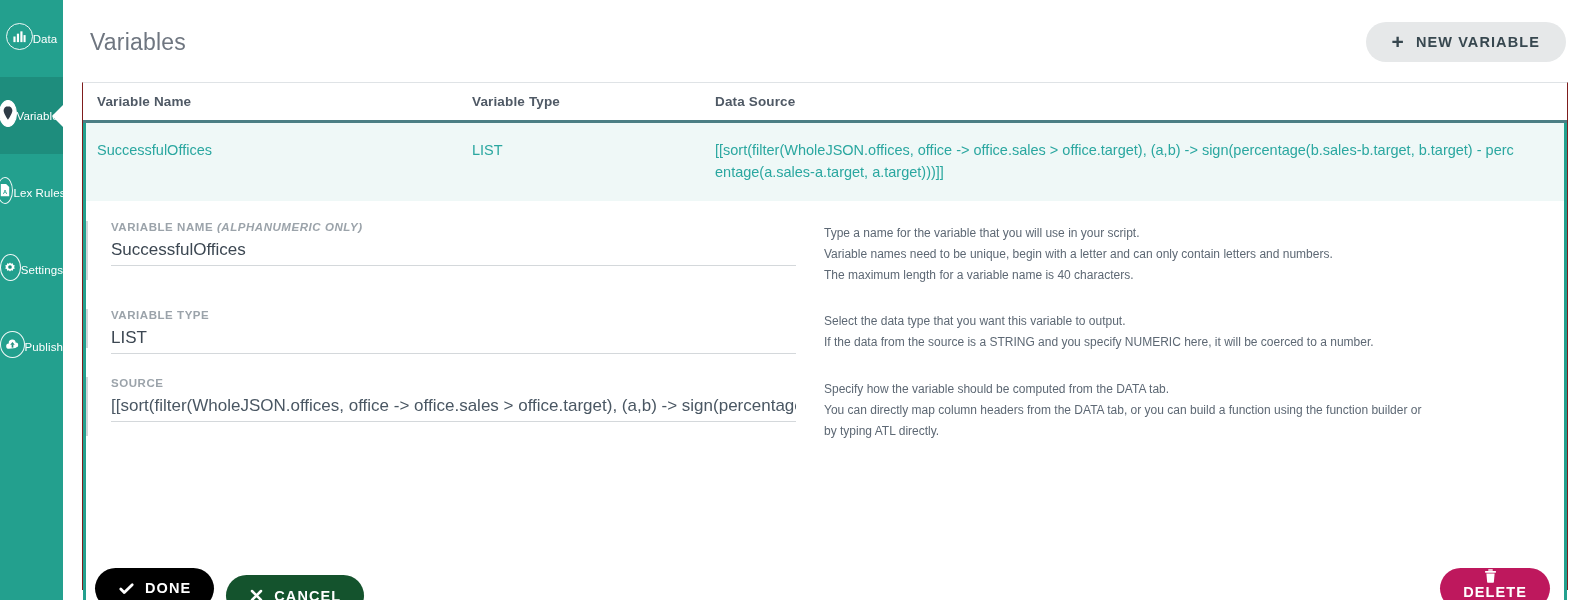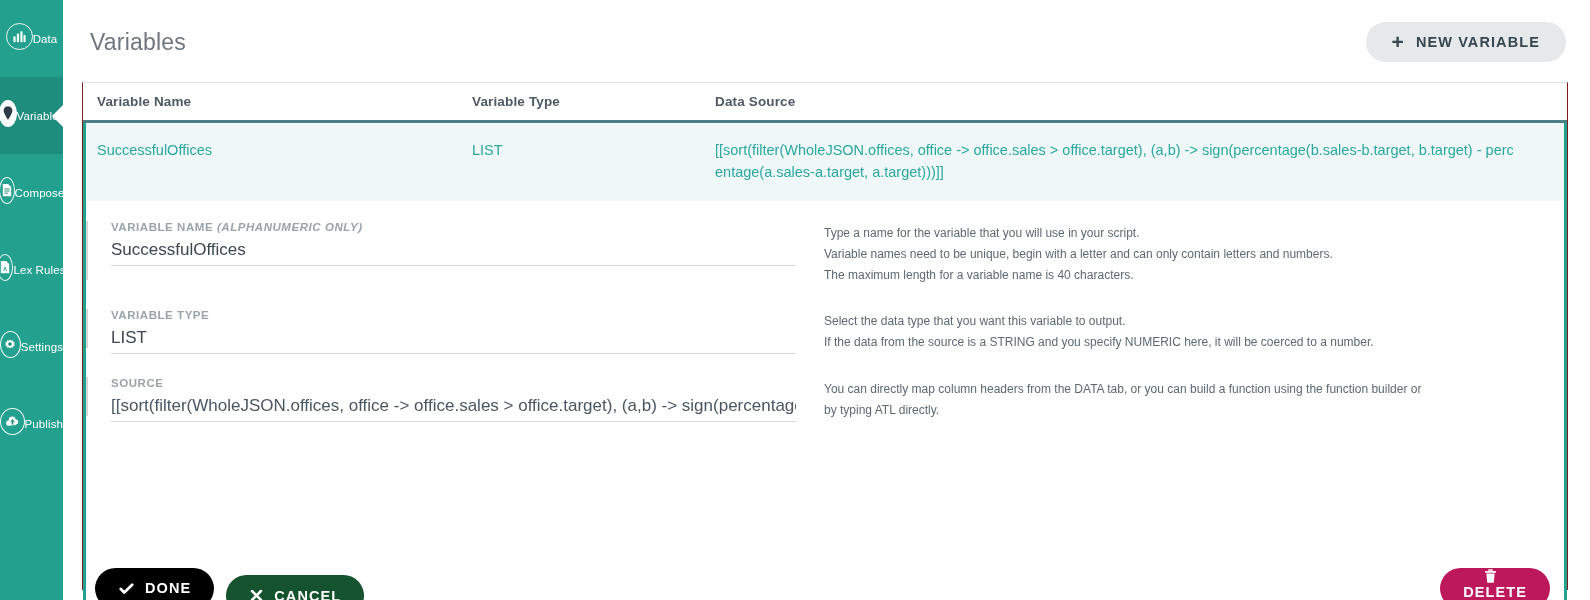--- a/index.html
+++ b/index.html
@@ -280,17 +280,6 @@
       <span class="pointer"></span>
     </div>
 
-    <div class="nav-item">
-      <span class="ic">
-        <svg width="14" height="14" viewBox="0 0 16 16" fill="currentColor">
-          <path d="M3.2 1h6.1l3.5 3.5V15H3.2z"></path>
-          <rect x="5" y="6.2" width="6" height="1.1" fill="#1e8d7d"></rect>
-          <rect x="5" y="8.6" width="6" height="1.1" fill="#1e8d7d"></rect>
-          <rect x="5" y="11" width="4" height="1.1" fill="#1e8d7d"></rect>
-        </svg>
-      </span>
-      <span class="nav-label">Compose</span>
-    </div>
 
     <div class="nav-item">
       <span class="ic">

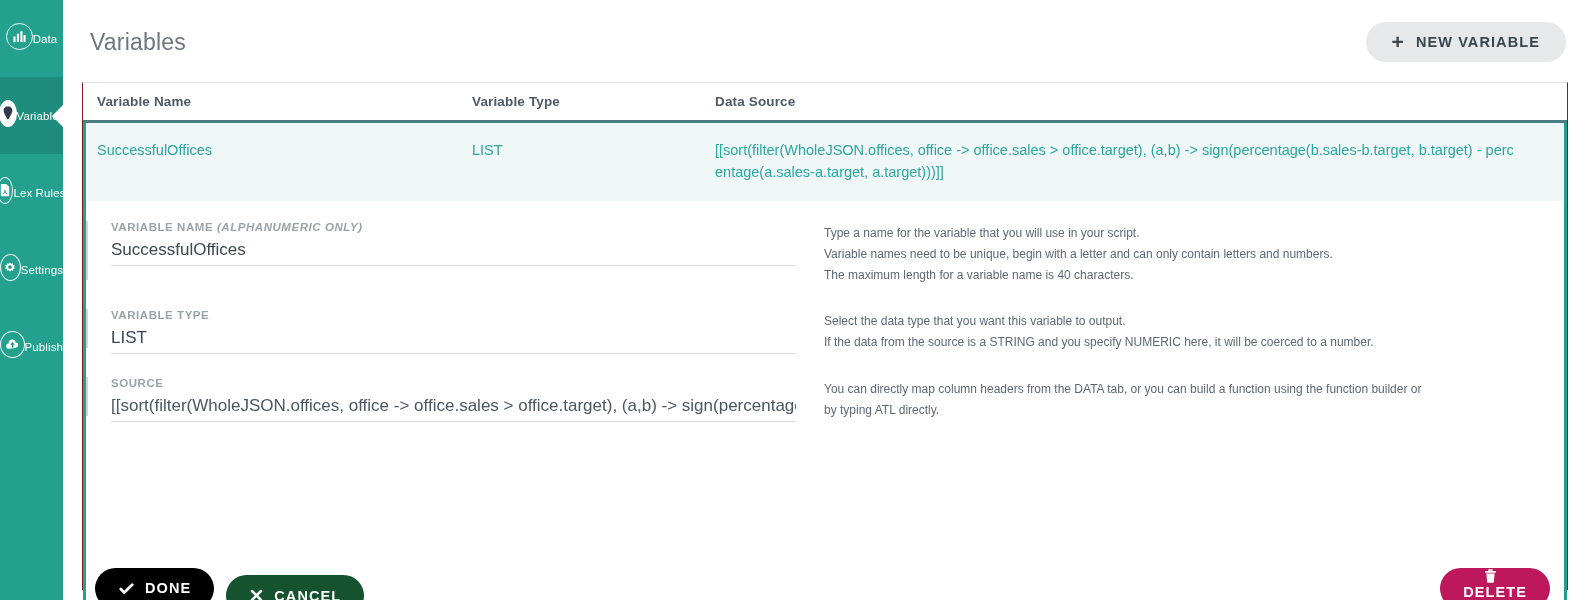--- a/index.html
+++ b/index.html
@@ -374,6 +374,7 @@
             </div>
           </div>
           <div class="help">
+            <p>Specify how the variable should be computed from the DATA tab.</p>
             <p>You can directly map column headers from the DATA tab, or you can build a function using the function builder or</p>
             <p>by typing ATL directly.</p>
           </div>

